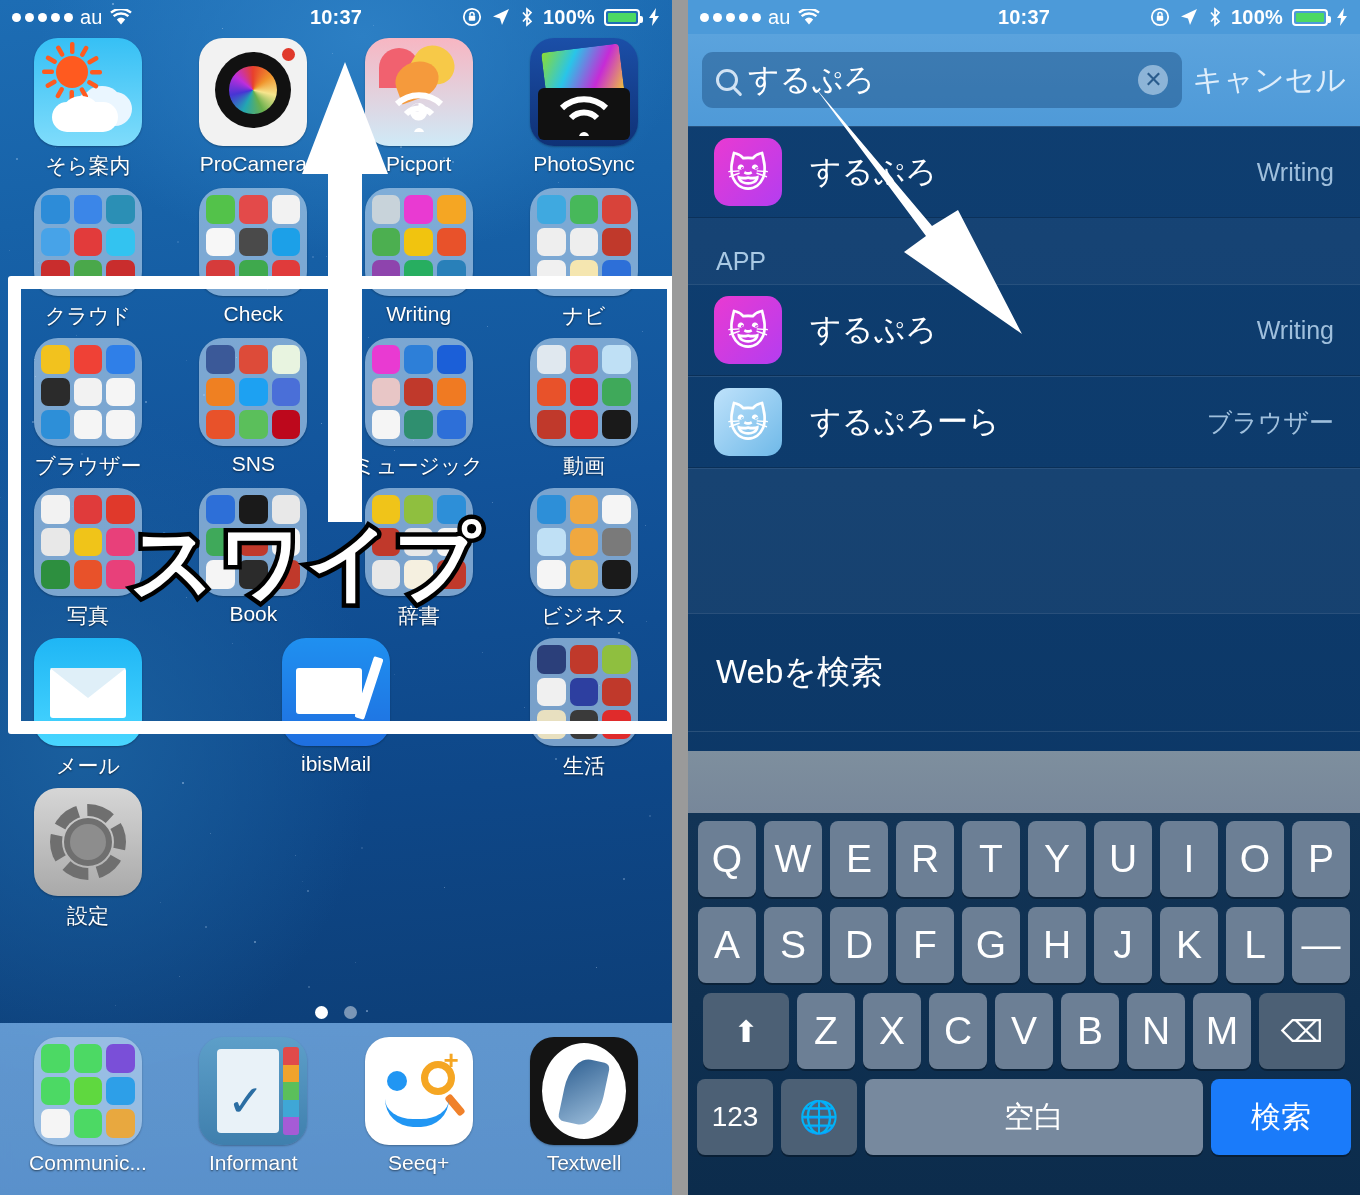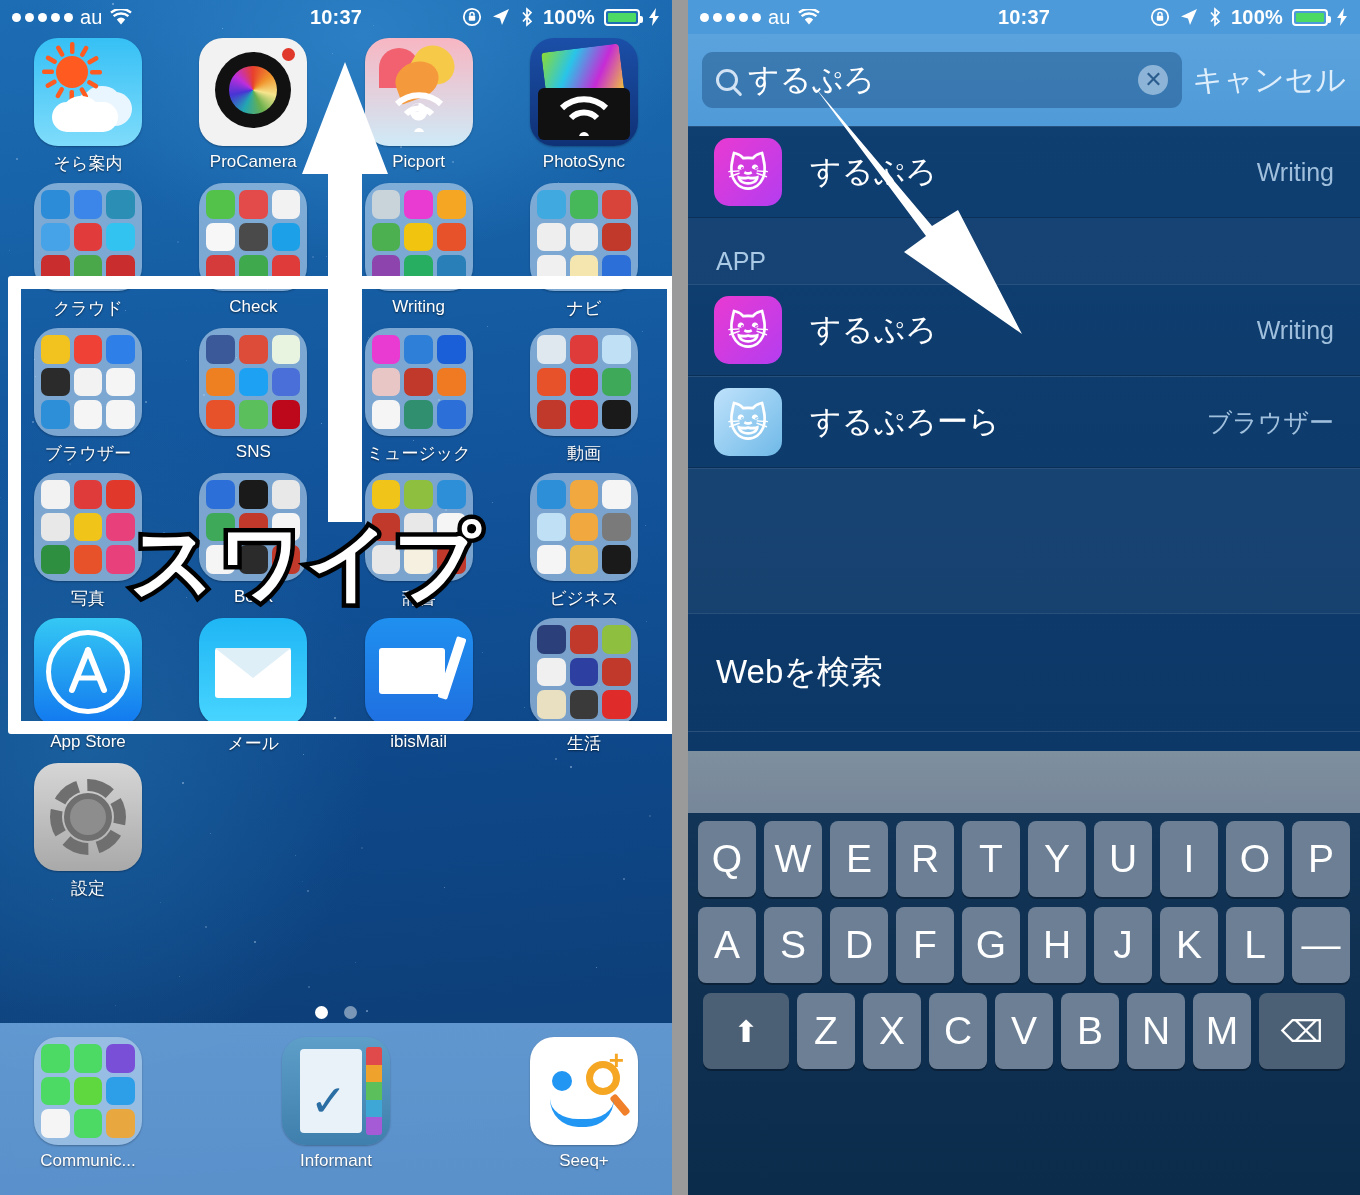--- a/index.html
+++ b/index.html
@@ -41,7 +41,7 @@
   .app{ width:140px; display:flex; flex-direction:column; align-items:center; }
   .icon{ width:108px; height:108px; border-radius:24px; position:relative; overflow:hidden;
          box-shadow:0 1px 2px rgba(0,0,0,.28);}
-  .label{ color:#fff; font-size:17px; margin-top:6px; text-shadow:0 1px 2px rgba(0,0,0,.6);
+  .label{ color:#fff; font-size:21px; margin-top:6px; text-shadow:0 1px 2px rgba(0,0,0,.6);
           white-space:nowrap; }
 
   

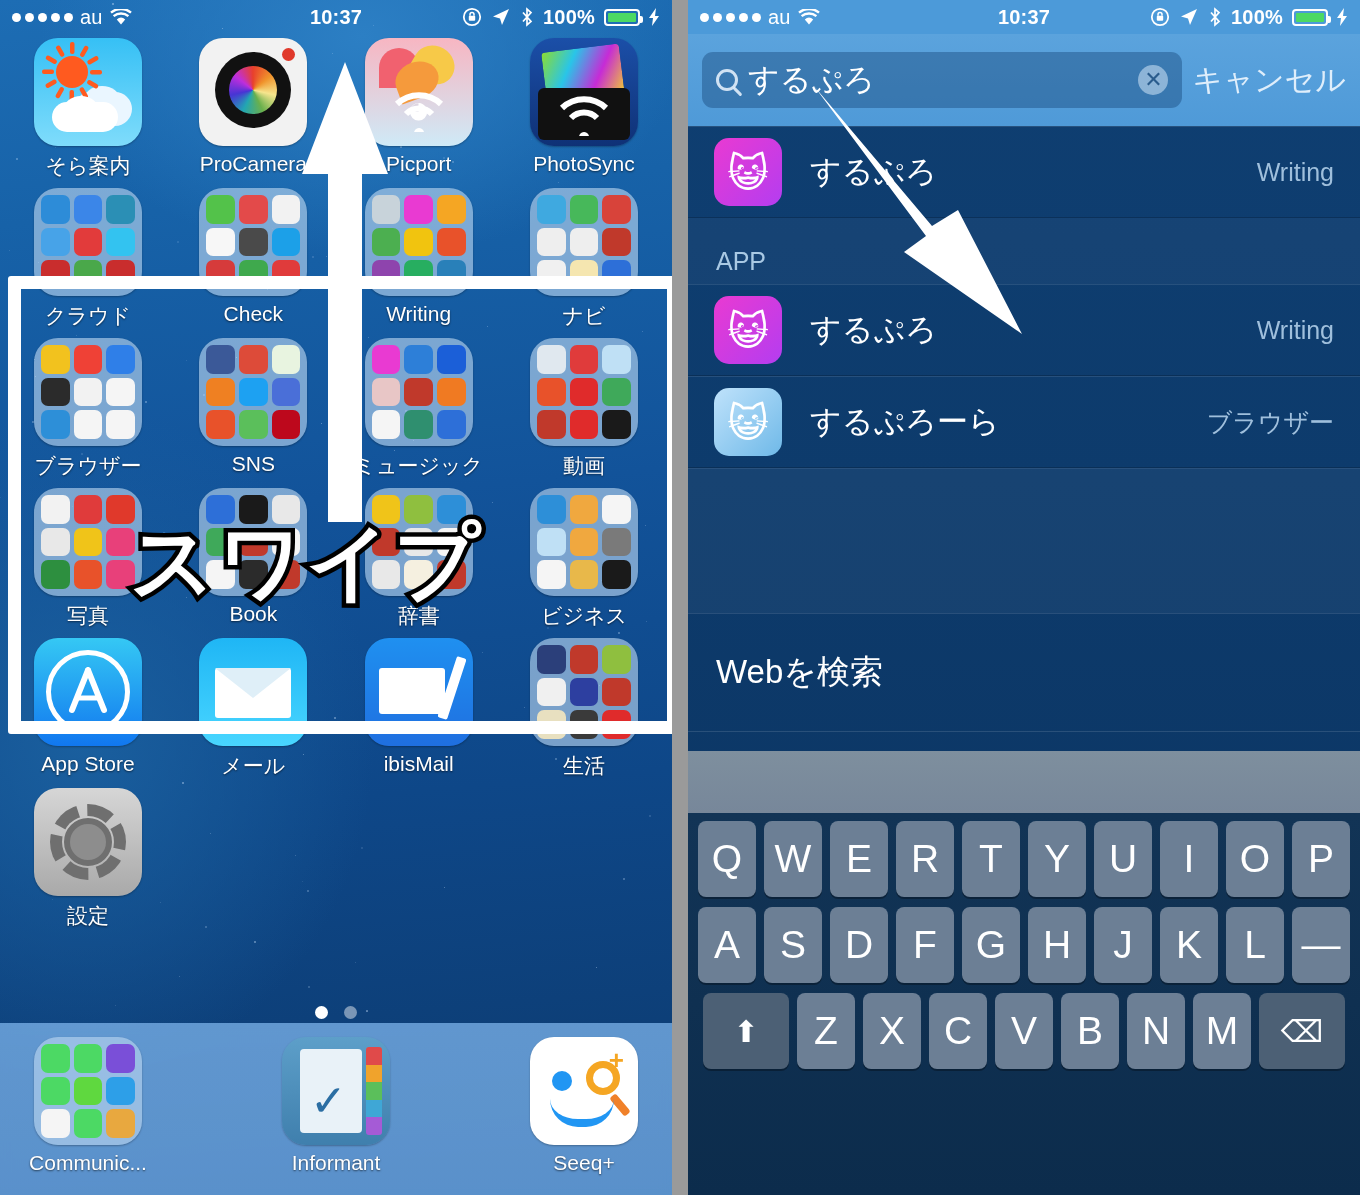--- a/index.html
+++ b/index.html
@@ -589,16 +589,6 @@
         </div>
         <div class="row">
           <div class="app">
-            <div class="icon ic-appstore">
-              <span class="circ"></span>
-        <svg style="position:absolute;left:26px;top:26px" width="56" height="56" viewBox="0 0 56 56">
-          <path d="M28 6 L44 46 M28 6 L12 46" stroke="#fff" stroke-width="6" fill="none" stroke-linecap="round"></path>
-          <path d="M16 34 H40" stroke="#fff" stroke-width="5"></path>
-              </svg>
-            </div>
-            <div class="label">App Store</div>
-          </div>
-          <div class="app">
             <div class="icon ic-mail">
               <span class="env"></span>
               <span class="flap"></span>

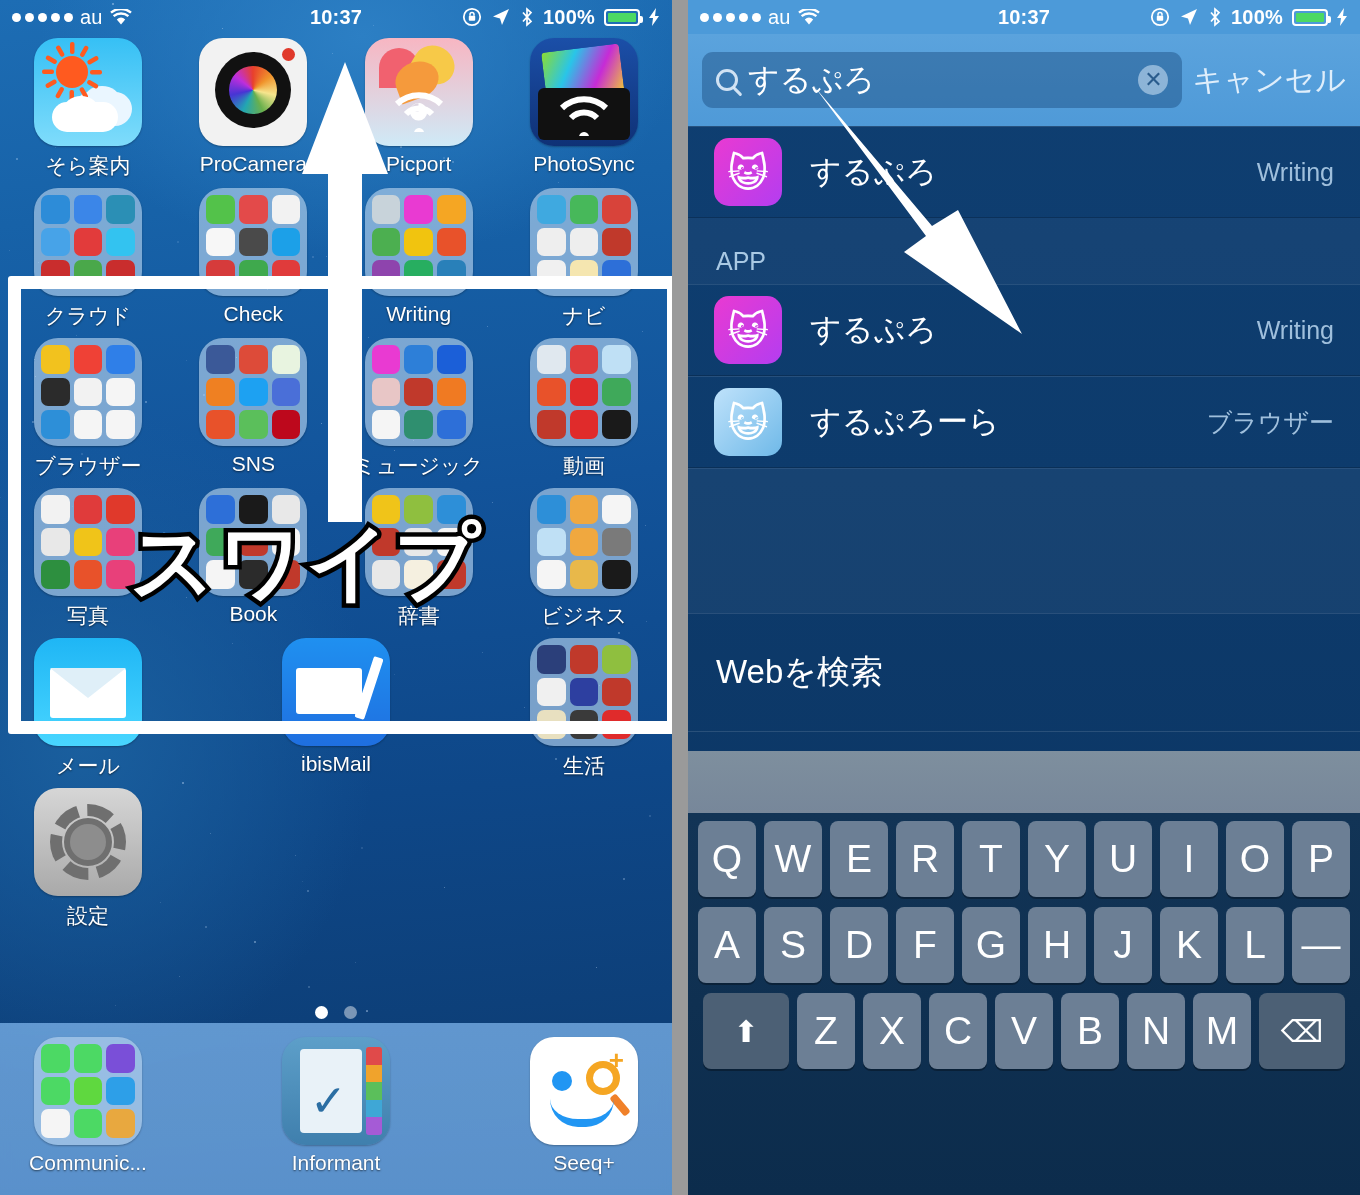--- a/index.html
+++ b/index.html
@@ -796,6 +796,12 @@
           <div class="key k-l">M</div>
           <div class="key k-back">⌫</div>
         </div>
+        <div class="kb-row last">
+          <div class="key k-123">123</div>
+          <div class="key k-globe">🌐</div>
+          <div class="key k-space">空白</div>
+          <div class="key k-go" style="background: rgb(26, 123, 250);">検索</div>
+        </div>
       </div>
 
     <svg class="search-arrow" viewBox="0 0 260 250">

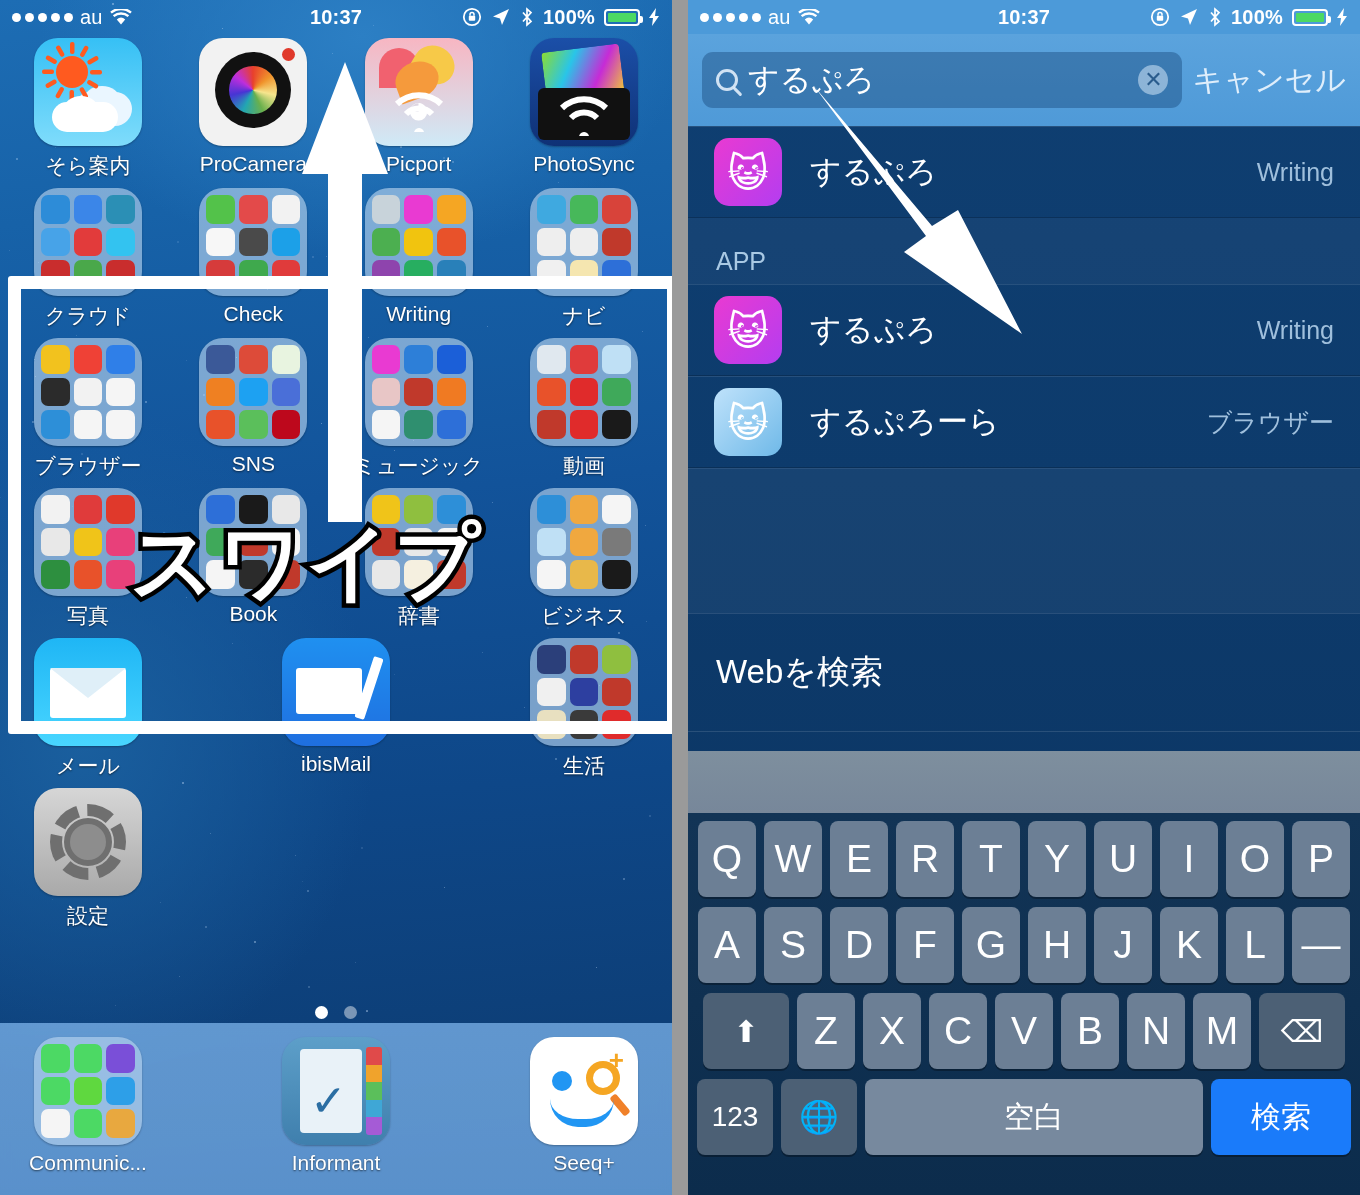--- a/index.html
+++ b/index.html
@@ -669,6 +669,13 @@
           </div>
           <div class="label">Seeq+</div>
         </div>
+        <div class="app">
+          <div class="icon ic-textwell">
+            <span class="oval"></span>
+            <span class="quill"></span>
+          </div>
+          <div class="label">Textwell</div>
+        </div>
       </div>
 
     <div class="hl-rect"></div>

